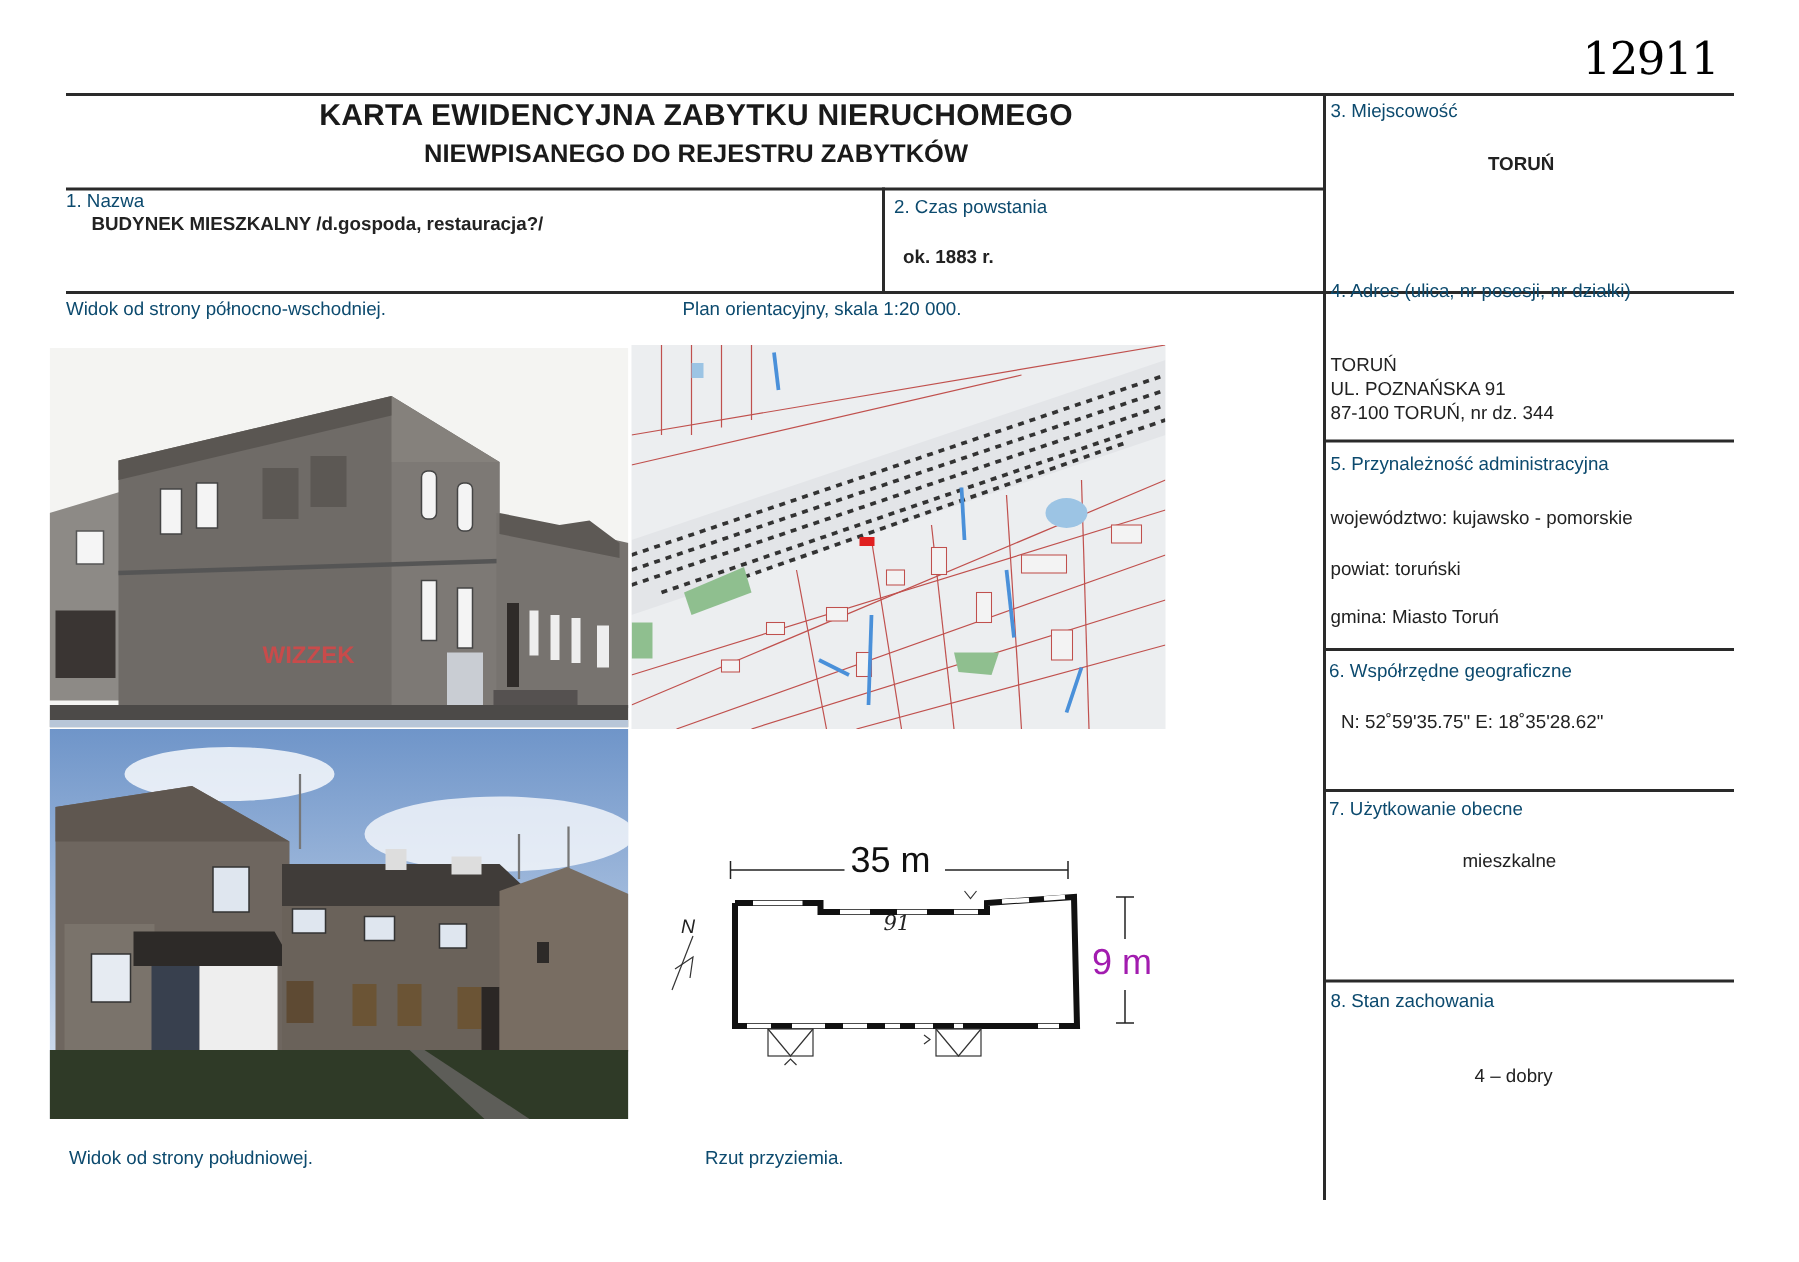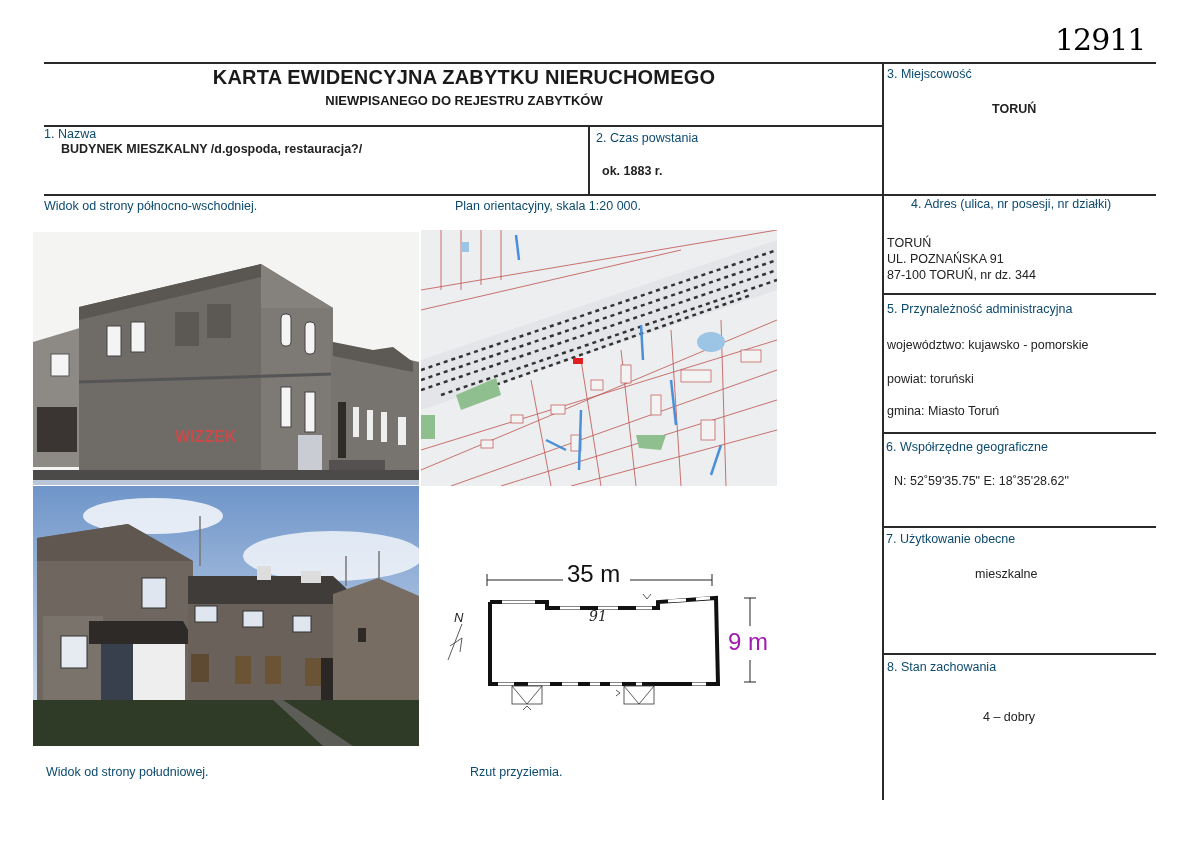--- a/index.html
+++ b/index.html
@@ -14,7 +14,7 @@
   .title1 { position:absolute; left:44px; width:840px; top:66px; text-align:center;
             font-size:20px; font-weight:bold; letter-spacing:0.2px; }
   .title2 { position:absolute; left:44px; width:840px; top:93px; text-align:center;
-            font-size:13px; font-weight:bold; }
+            font-size:17px; font-weight:bold; }
   .handwritten { position:absolute; left:1055px; top:22px; font-size:30px; color:#000000;
                  font-family:"DejaVu Serif", serif; letter-spacing:-1px; }
   .photo { position:absolute; overflow:hidden; }

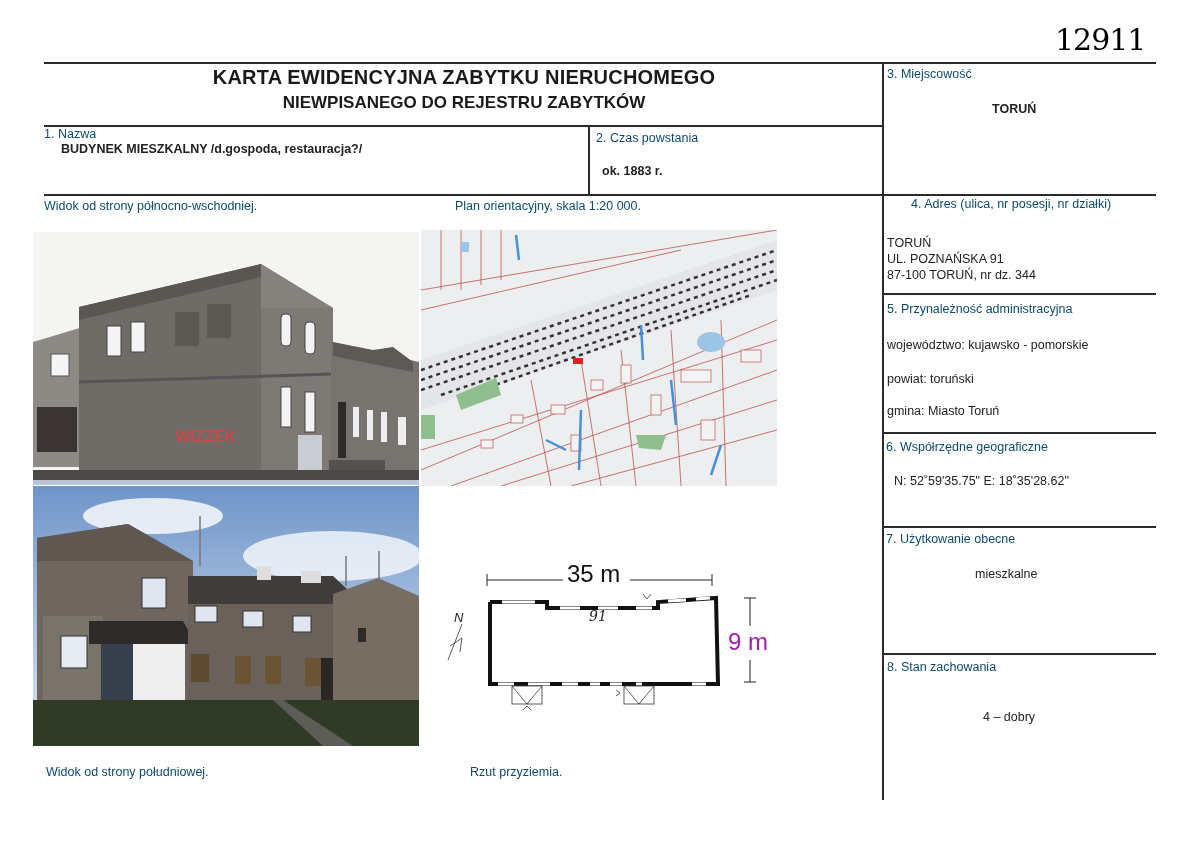--- a/index.html
+++ b/index.html
@@ -47,7 +47,7 @@
 <div class="label" style="left:887px; top:67px;">3. Miejscowość</div>
 <div class="val bold" style="left:992px; top:102px;">TORUŃ</div>
 
-<div class="label" style="left:887px; top:197px;margin-left:24px;">4. Adres (ulica, nr posesji, nr działki)</div>
+<div class="label" style="left:887px; top:187px;">4. Adres (ulica, nr posesji, nr działki)</div>
 <div class="val" style="left:887px; top:236px;">TORUŃ</div>
 <div class="val" style="left:887px; top:252px;">UL. POZNAŃSKA 91</div>
 <div class="val" style="left:887px; top:268px;">87-100 TORUŃ, nr dz. 344</div>

